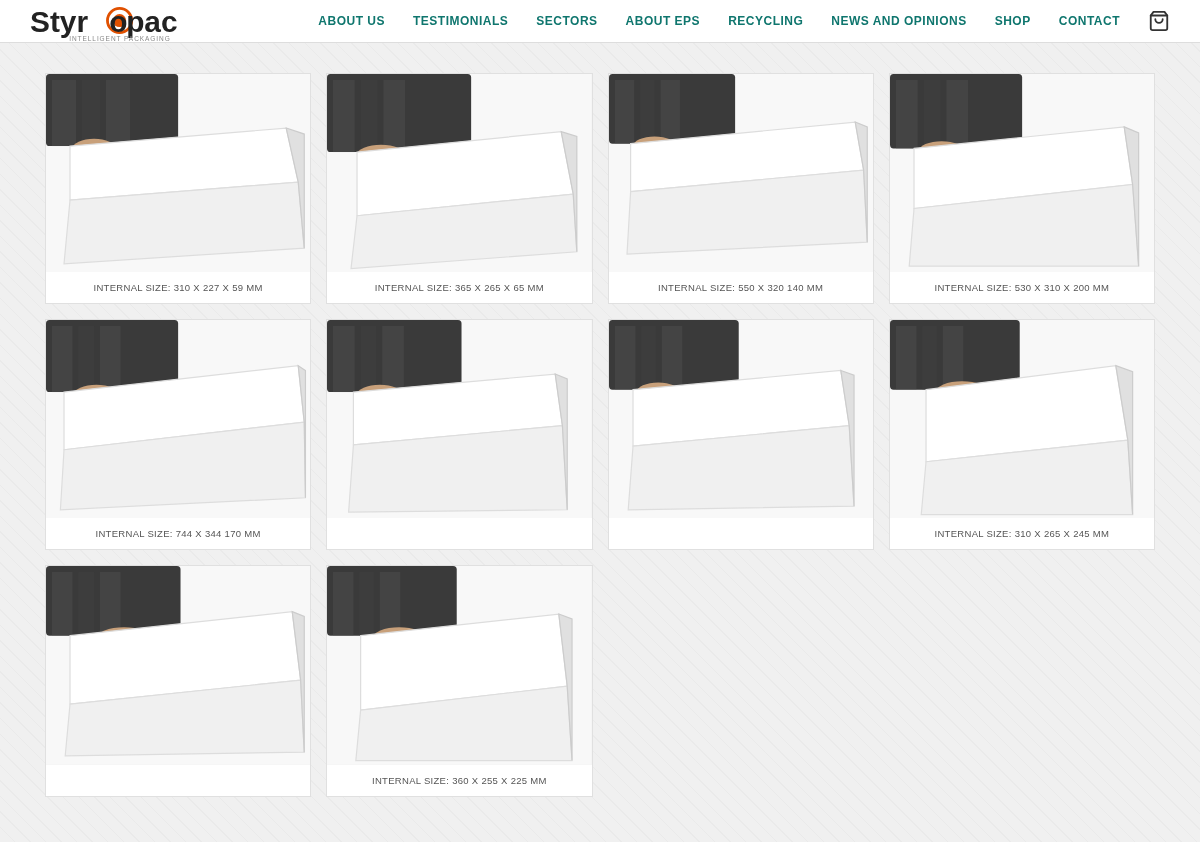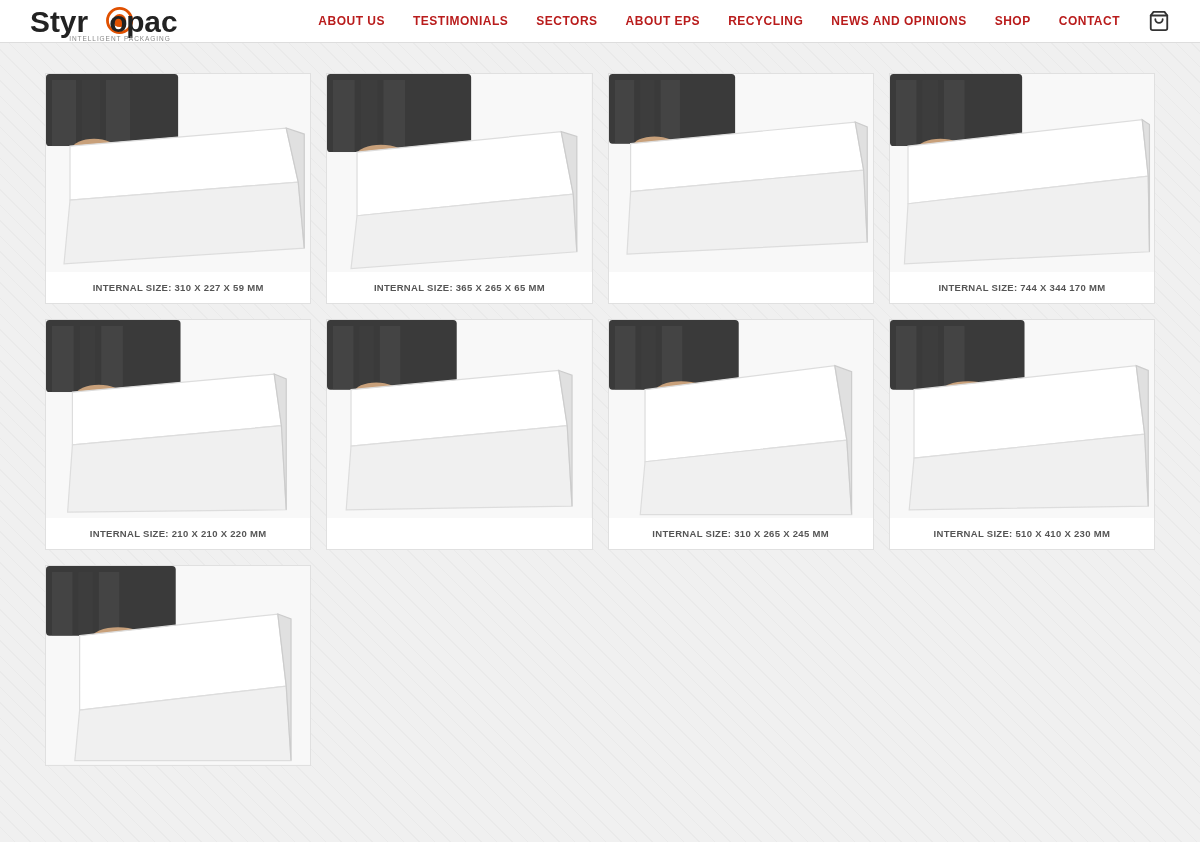--- a/index.html
+++ b/index.html
@@ -48,7 +48,7 @@
 
     nav a {
       text-decoration: none;
-      color: #b91c1c;
+      color: #0f766e;
       font-size: 12px;
       font-weight: 600;
       letter-spacing: 0.5px;

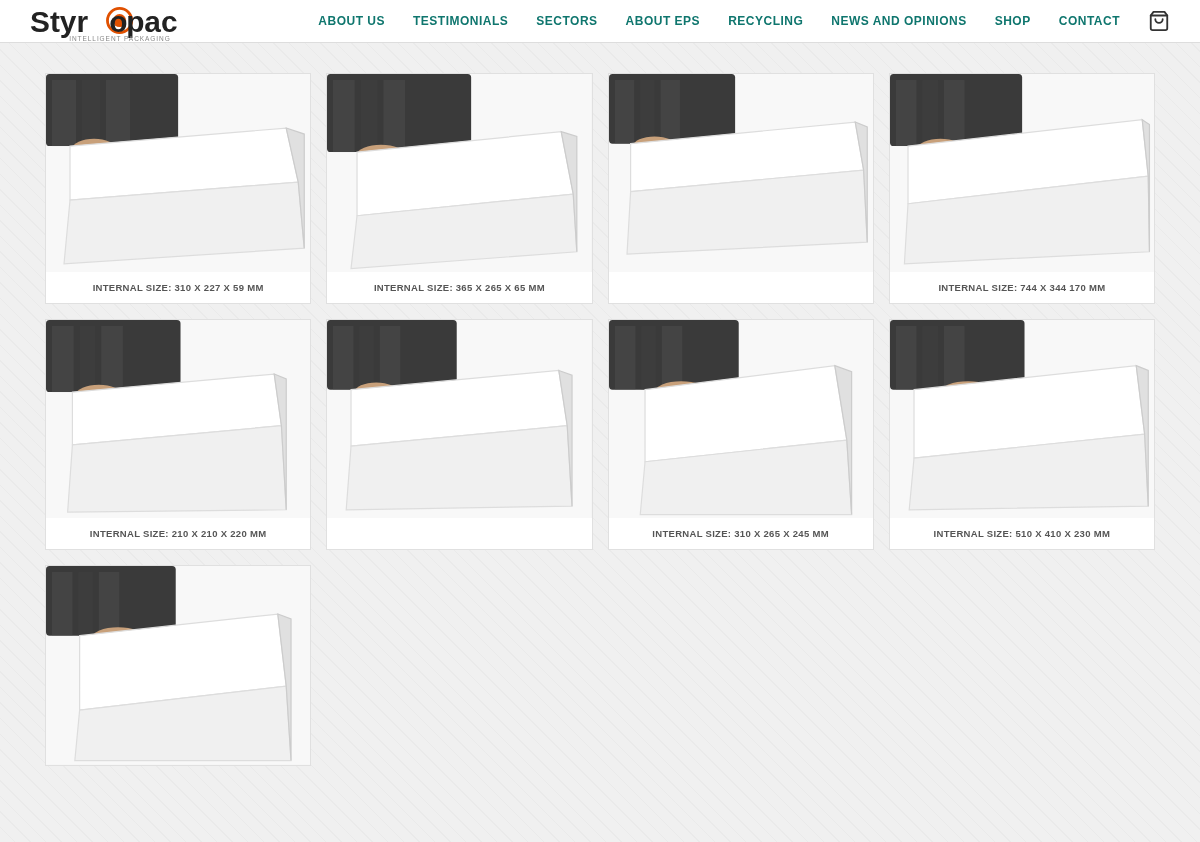--- a/index.html
+++ b/index.html
@@ -98,7 +98,7 @@
     .product-label {
       padding: 10px 8px;
       font-size: 9.5px;
-      font-weight: 700;
+      font-weight: 400;
       color: #555;
       text-align: center;
       letter-spacing: 0.3px;

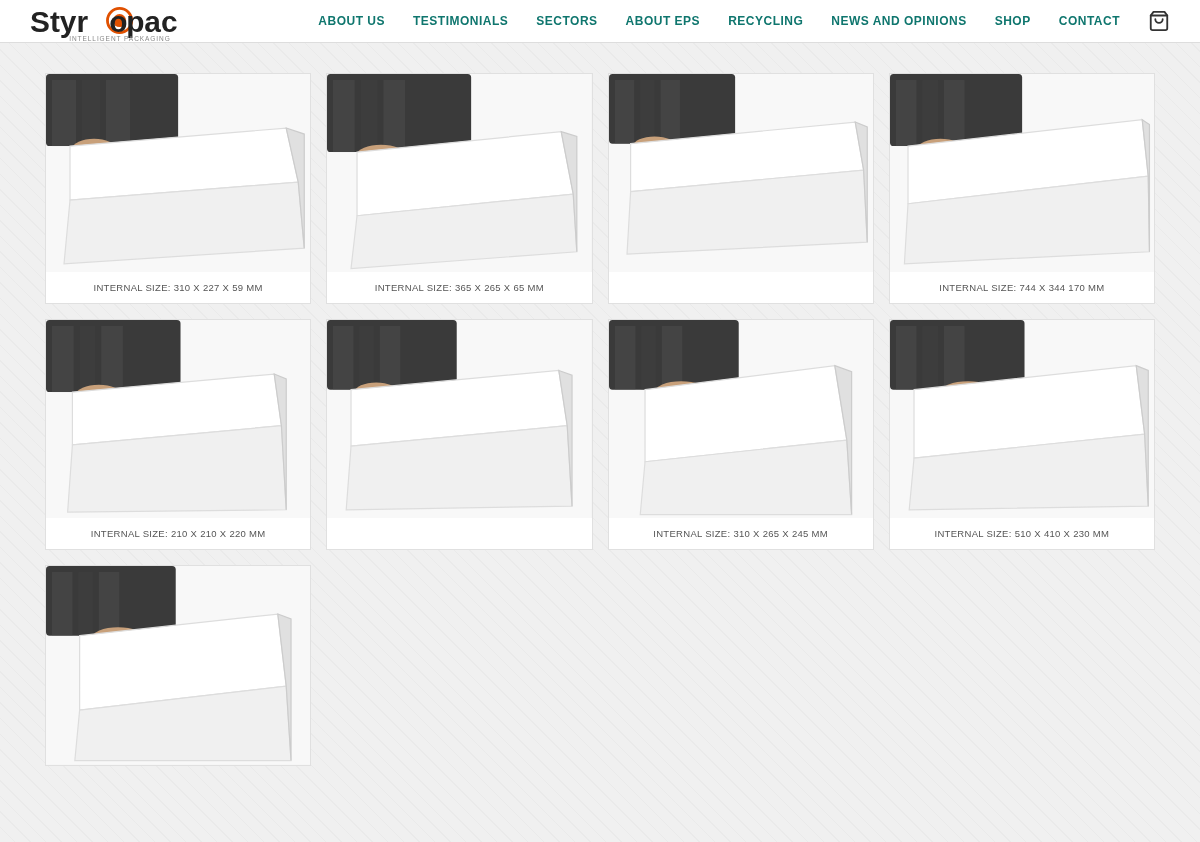--- a/index.html
+++ b/index.html
@@ -201,6 +201,7 @@
       <path d="M205 40 L215 44 L215 140 L212 80 Z" fill="#e0e0e0" stroke="#ccc" stroke-width="1"></path>
     </svg>
         </div>
+        <div class="product-label">INTERNAL SIZE: 550 X 320 140 MM</div>
       </div>
       <div class="product-card">
         <div class="product-image">

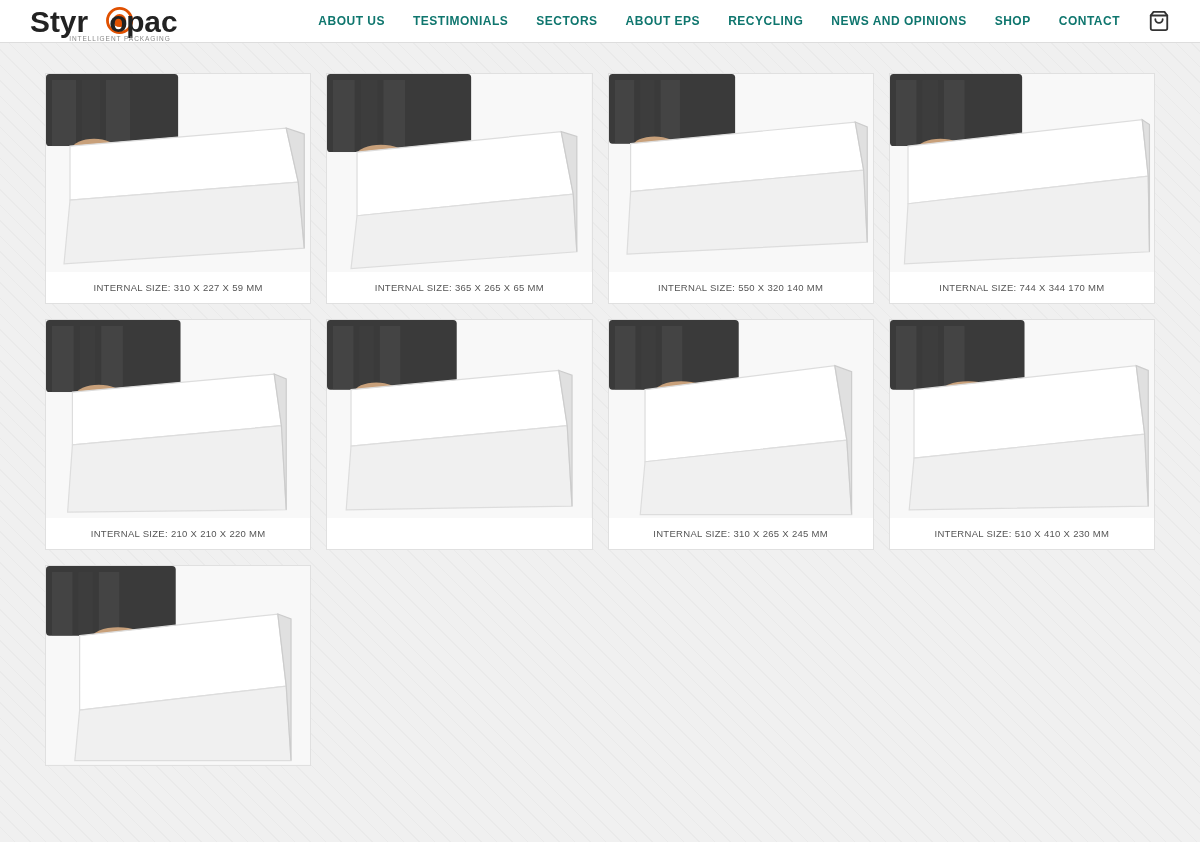--- a/index.html
+++ b/index.html
@@ -207,6 +207,24 @@
         <div class="product-image">
           <svg viewBox="0 0 220 165" xmlns="http://www.w3.org/2000/svg" width="100%" height="100%">
       <rect width="220" height="165" fill="#f8f8f8"></rect>
+      <rect x="0" y="0" width="110" height="62" fill="#3a3a3a" rx="3"></rect>
+      <rect x="5" y="5" width="18" height="57" fill="#555" opacity="0.4"></rect>
+      <rect x="28" y="5" width="14" height="57" fill="#444" opacity="0.3"></rect>
+      <rect x="47" y="5" width="18" height="57" fill="#555" opacity="0.4"></rect>
+      <ellipse cx="43" cy="64" rx="19" ry="8" fill="#c8a07a"></ellipse>
+      <ellipse cx="68" cy="67" rx="17" ry="7" fill="#c8a07a"></ellipse>
+      <ellipse cx="91" cy="66" rx="15" ry="7" fill="#c8a07a"></ellipse>
+      <path d="M20 62 L195 44 L202 92 L20 112 Z" fill="#fff" stroke="#ddd" stroke-width="1"></path>
+      <path d="M20 112 L202 92 L207 160 L16 160 Z" fill="#f0f0f0" stroke="#ddd" stroke-width="1"></path>
+      <path d="M195 44 L207 49 L207 160 L202 92 Z" fill="#e0e0e0" stroke="#ccc" stroke-width="1"></path>
+    </svg>
+        </div>
+        <div class="product-label">INTERNAL SIZE: 530 X 310 X 200 MM</div>
+      </div>
+      <div class="product-card">
+        <div class="product-image">
+          <svg viewBox="0 0 220 165" xmlns="http://www.w3.org/2000/svg" width="100%" height="100%">
+      <rect width="220" height="165" fill="#f8f8f8"></rect>
       <rect x="0" y="0" width="110" height="60" fill="#3a3a3a" rx="3"></rect>
       <rect x="5" y="5" width="17" height="55" fill="#555" opacity="0.4"></rect>
       <rect x="27" y="5" width="13" height="55" fill="#444" opacity="0.3"></rect>

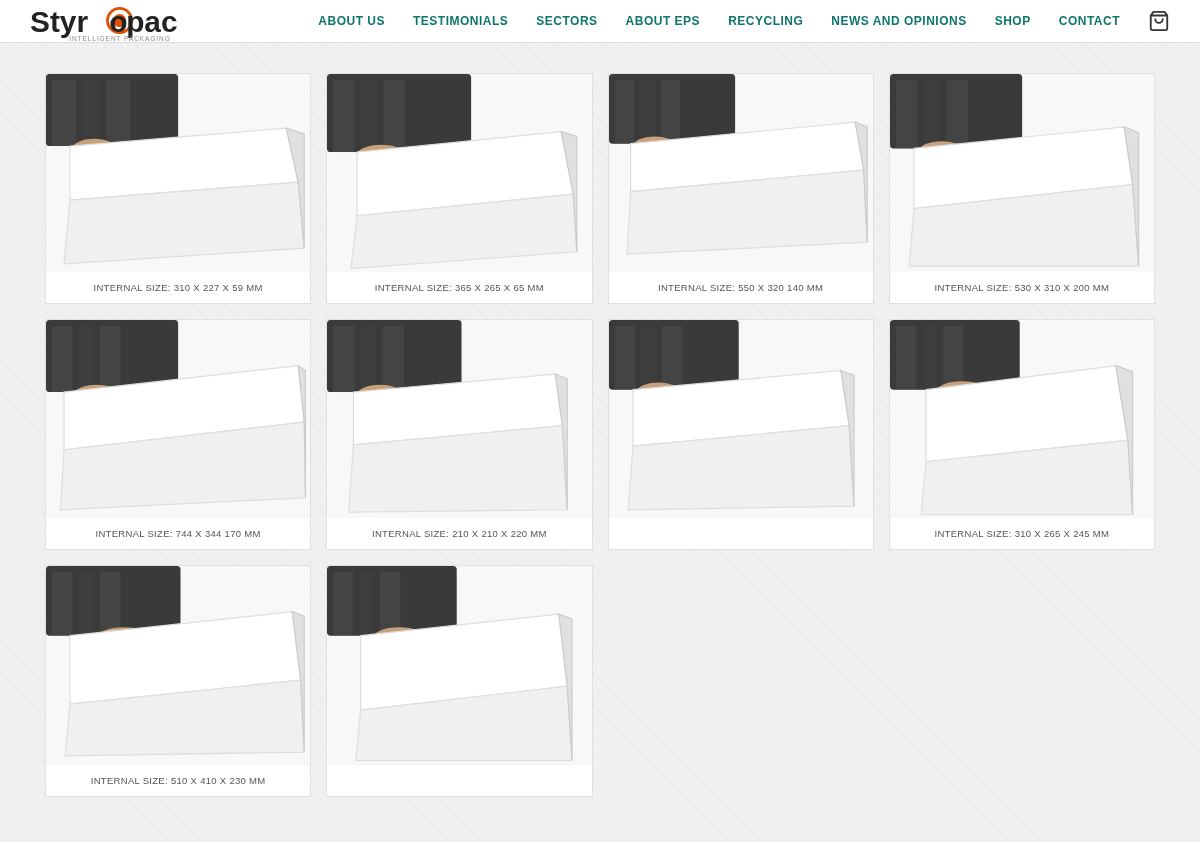--- a/index.html
+++ b/index.html
@@ -255,7 +255,6 @@
       <path d="M190 45 L200 49 L200 158 L196 88 Z" fill="#e0e0e0" stroke="#ccc" stroke-width="1"></path>
     </svg>
         </div>
-        <div class="product-label">INTERNAL SIZE: 210 X 210 X 220 MM</div>
       </div>
       <div class="product-card">
         <div class="product-image">

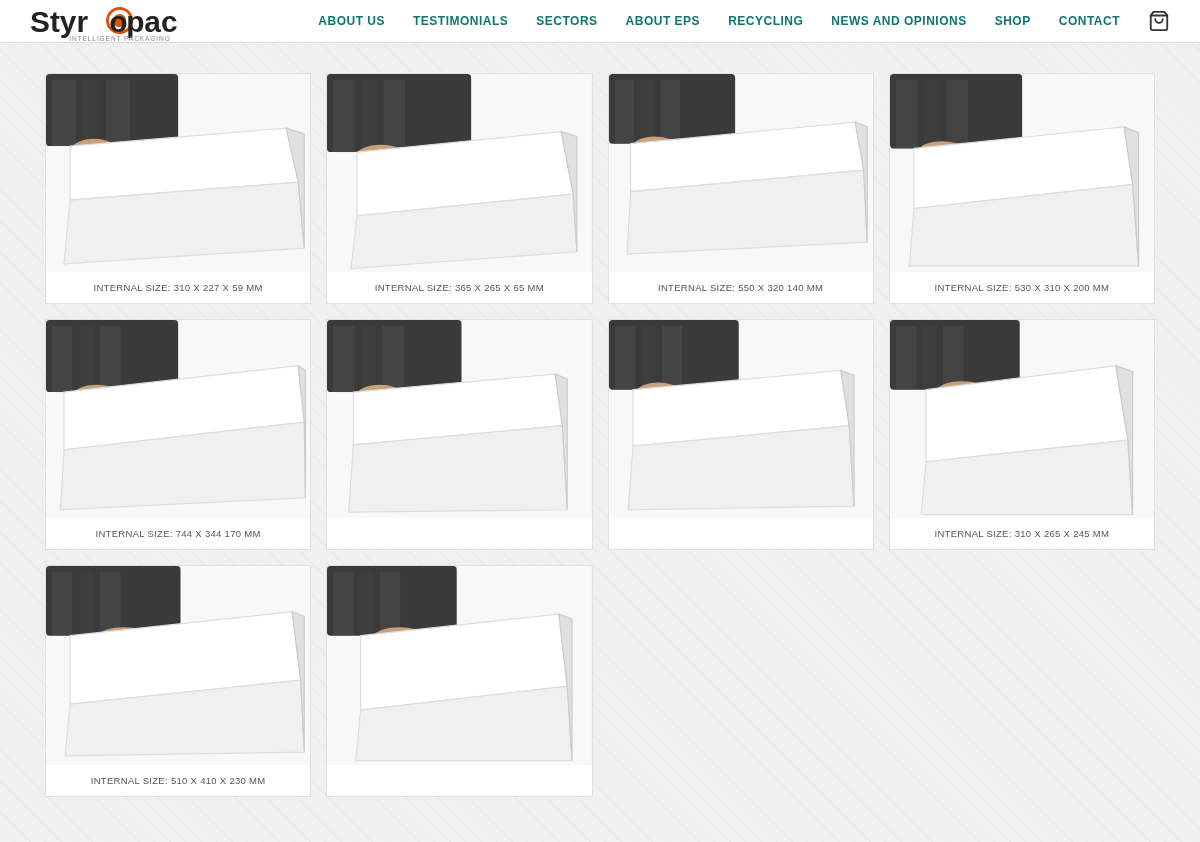--- a/index.html
+++ b/index.html
@@ -305,7 +305,6 @@
       <path d="M205 38 L215 42 L215 155 L212 95 Z" fill="#e0e0e0" stroke="#ccc" stroke-width="1"></path>
     </svg>
         </div>
-        <div class="product-label">INTERNAL SIZE: 510 X 410 X 230 MM</div>
       </div>
       <div class="product-card">
         <div class="product-image">

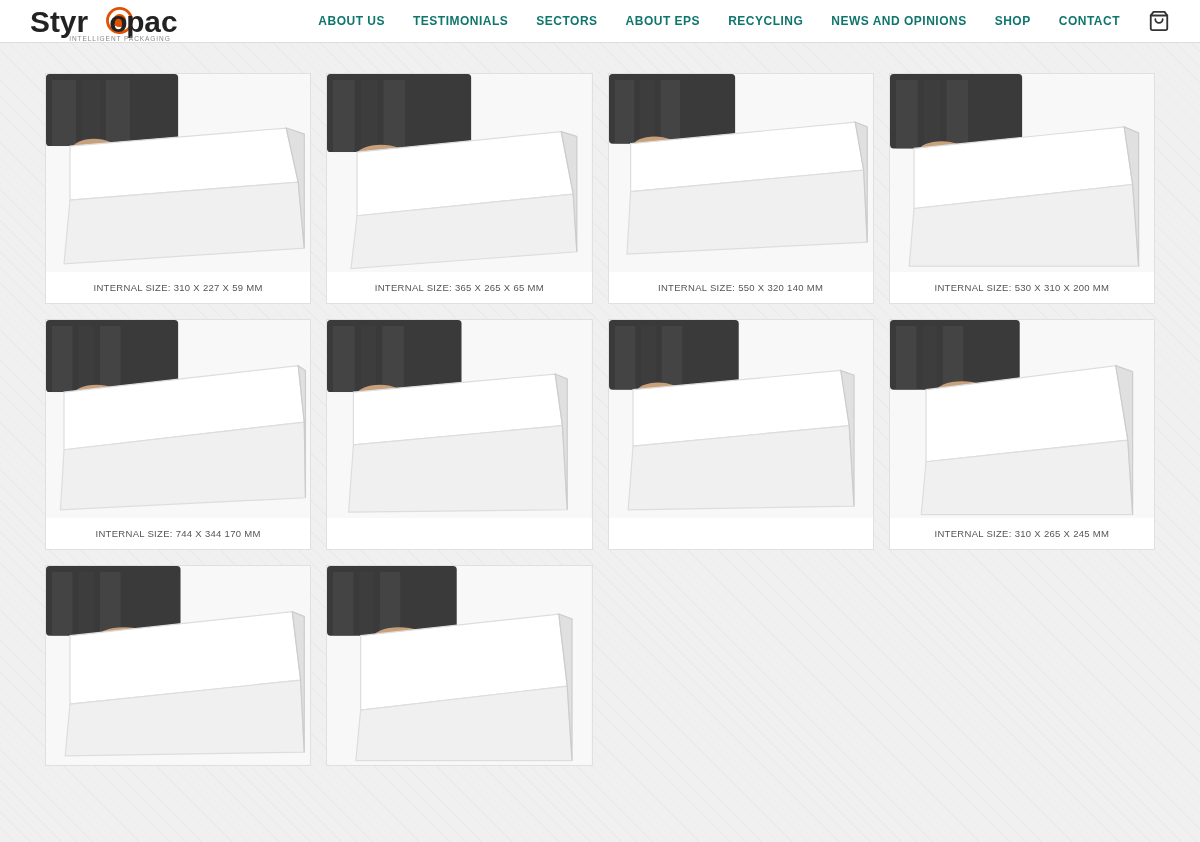--- a/index.html
+++ b/index.html
@@ -321,6 +321,7 @@
       <path d="M193 40 L204 44 L204 162 L200 100 Z" fill="#e0e0e0" stroke="#ccc" stroke-width="1"></path>
     </svg>
         </div>
+        <div class="product-label">INTERNAL SIZE: 360 X 255 X 225 MM</div>
       </div>
     </div>
 </main>

